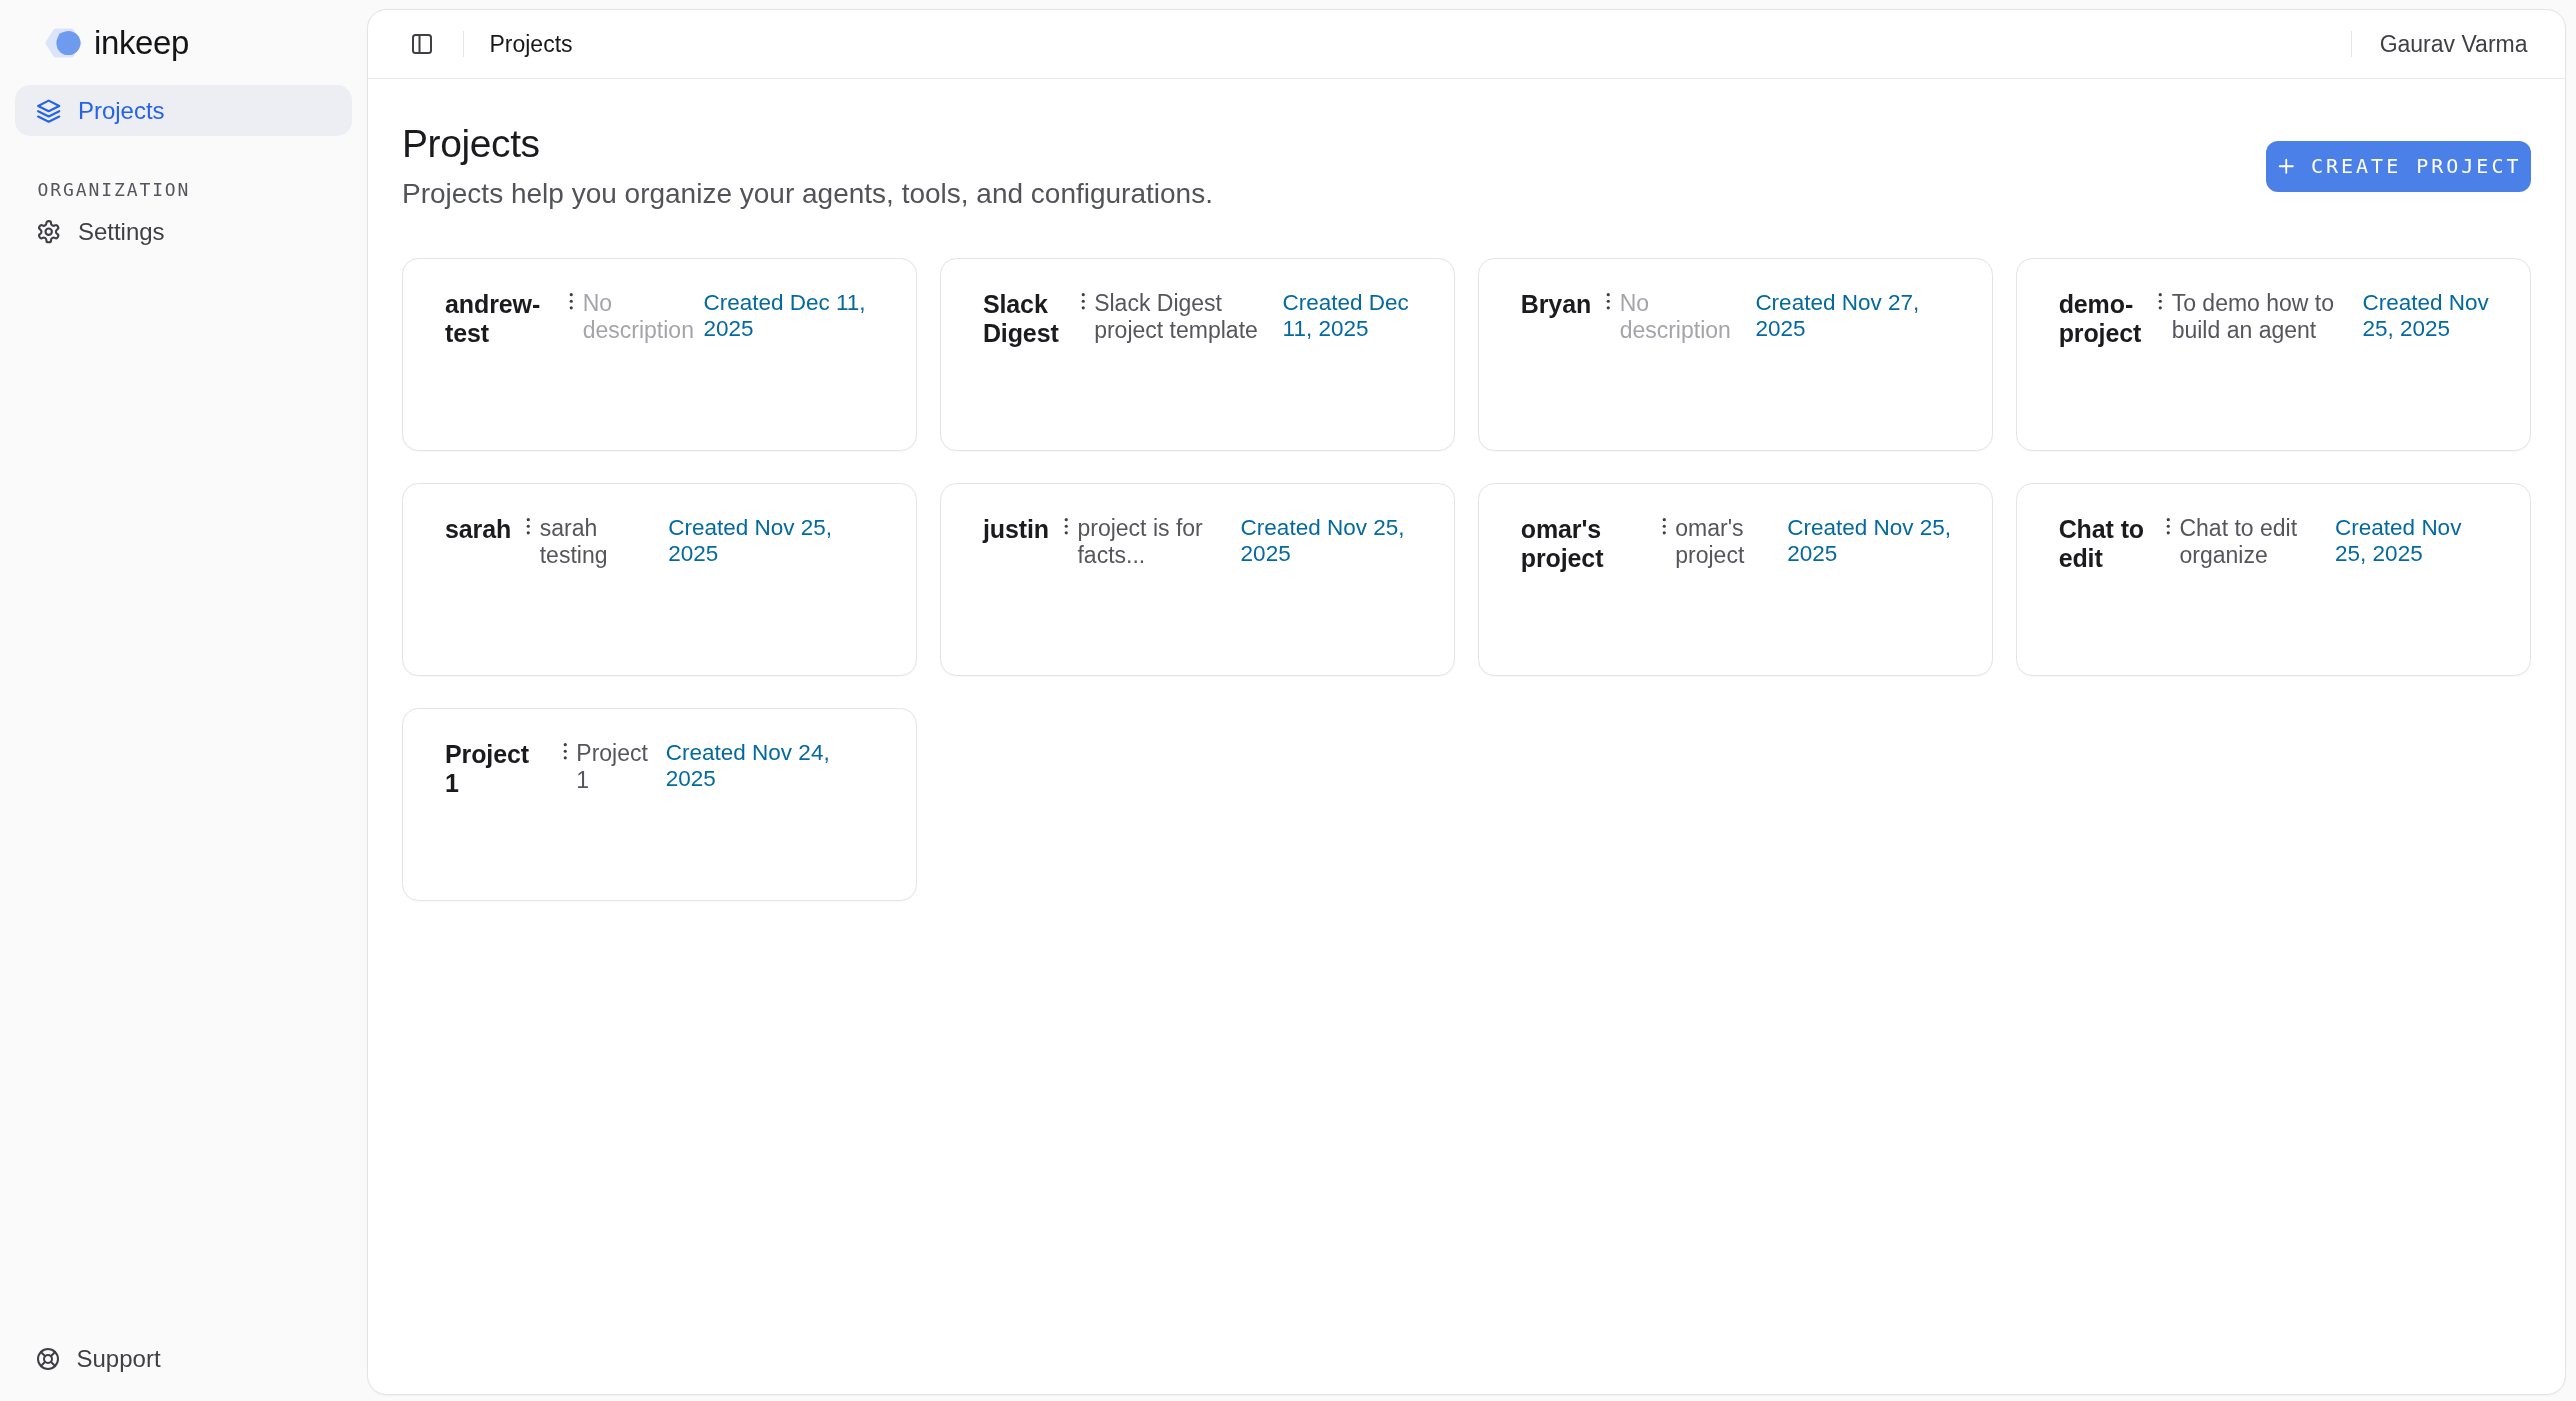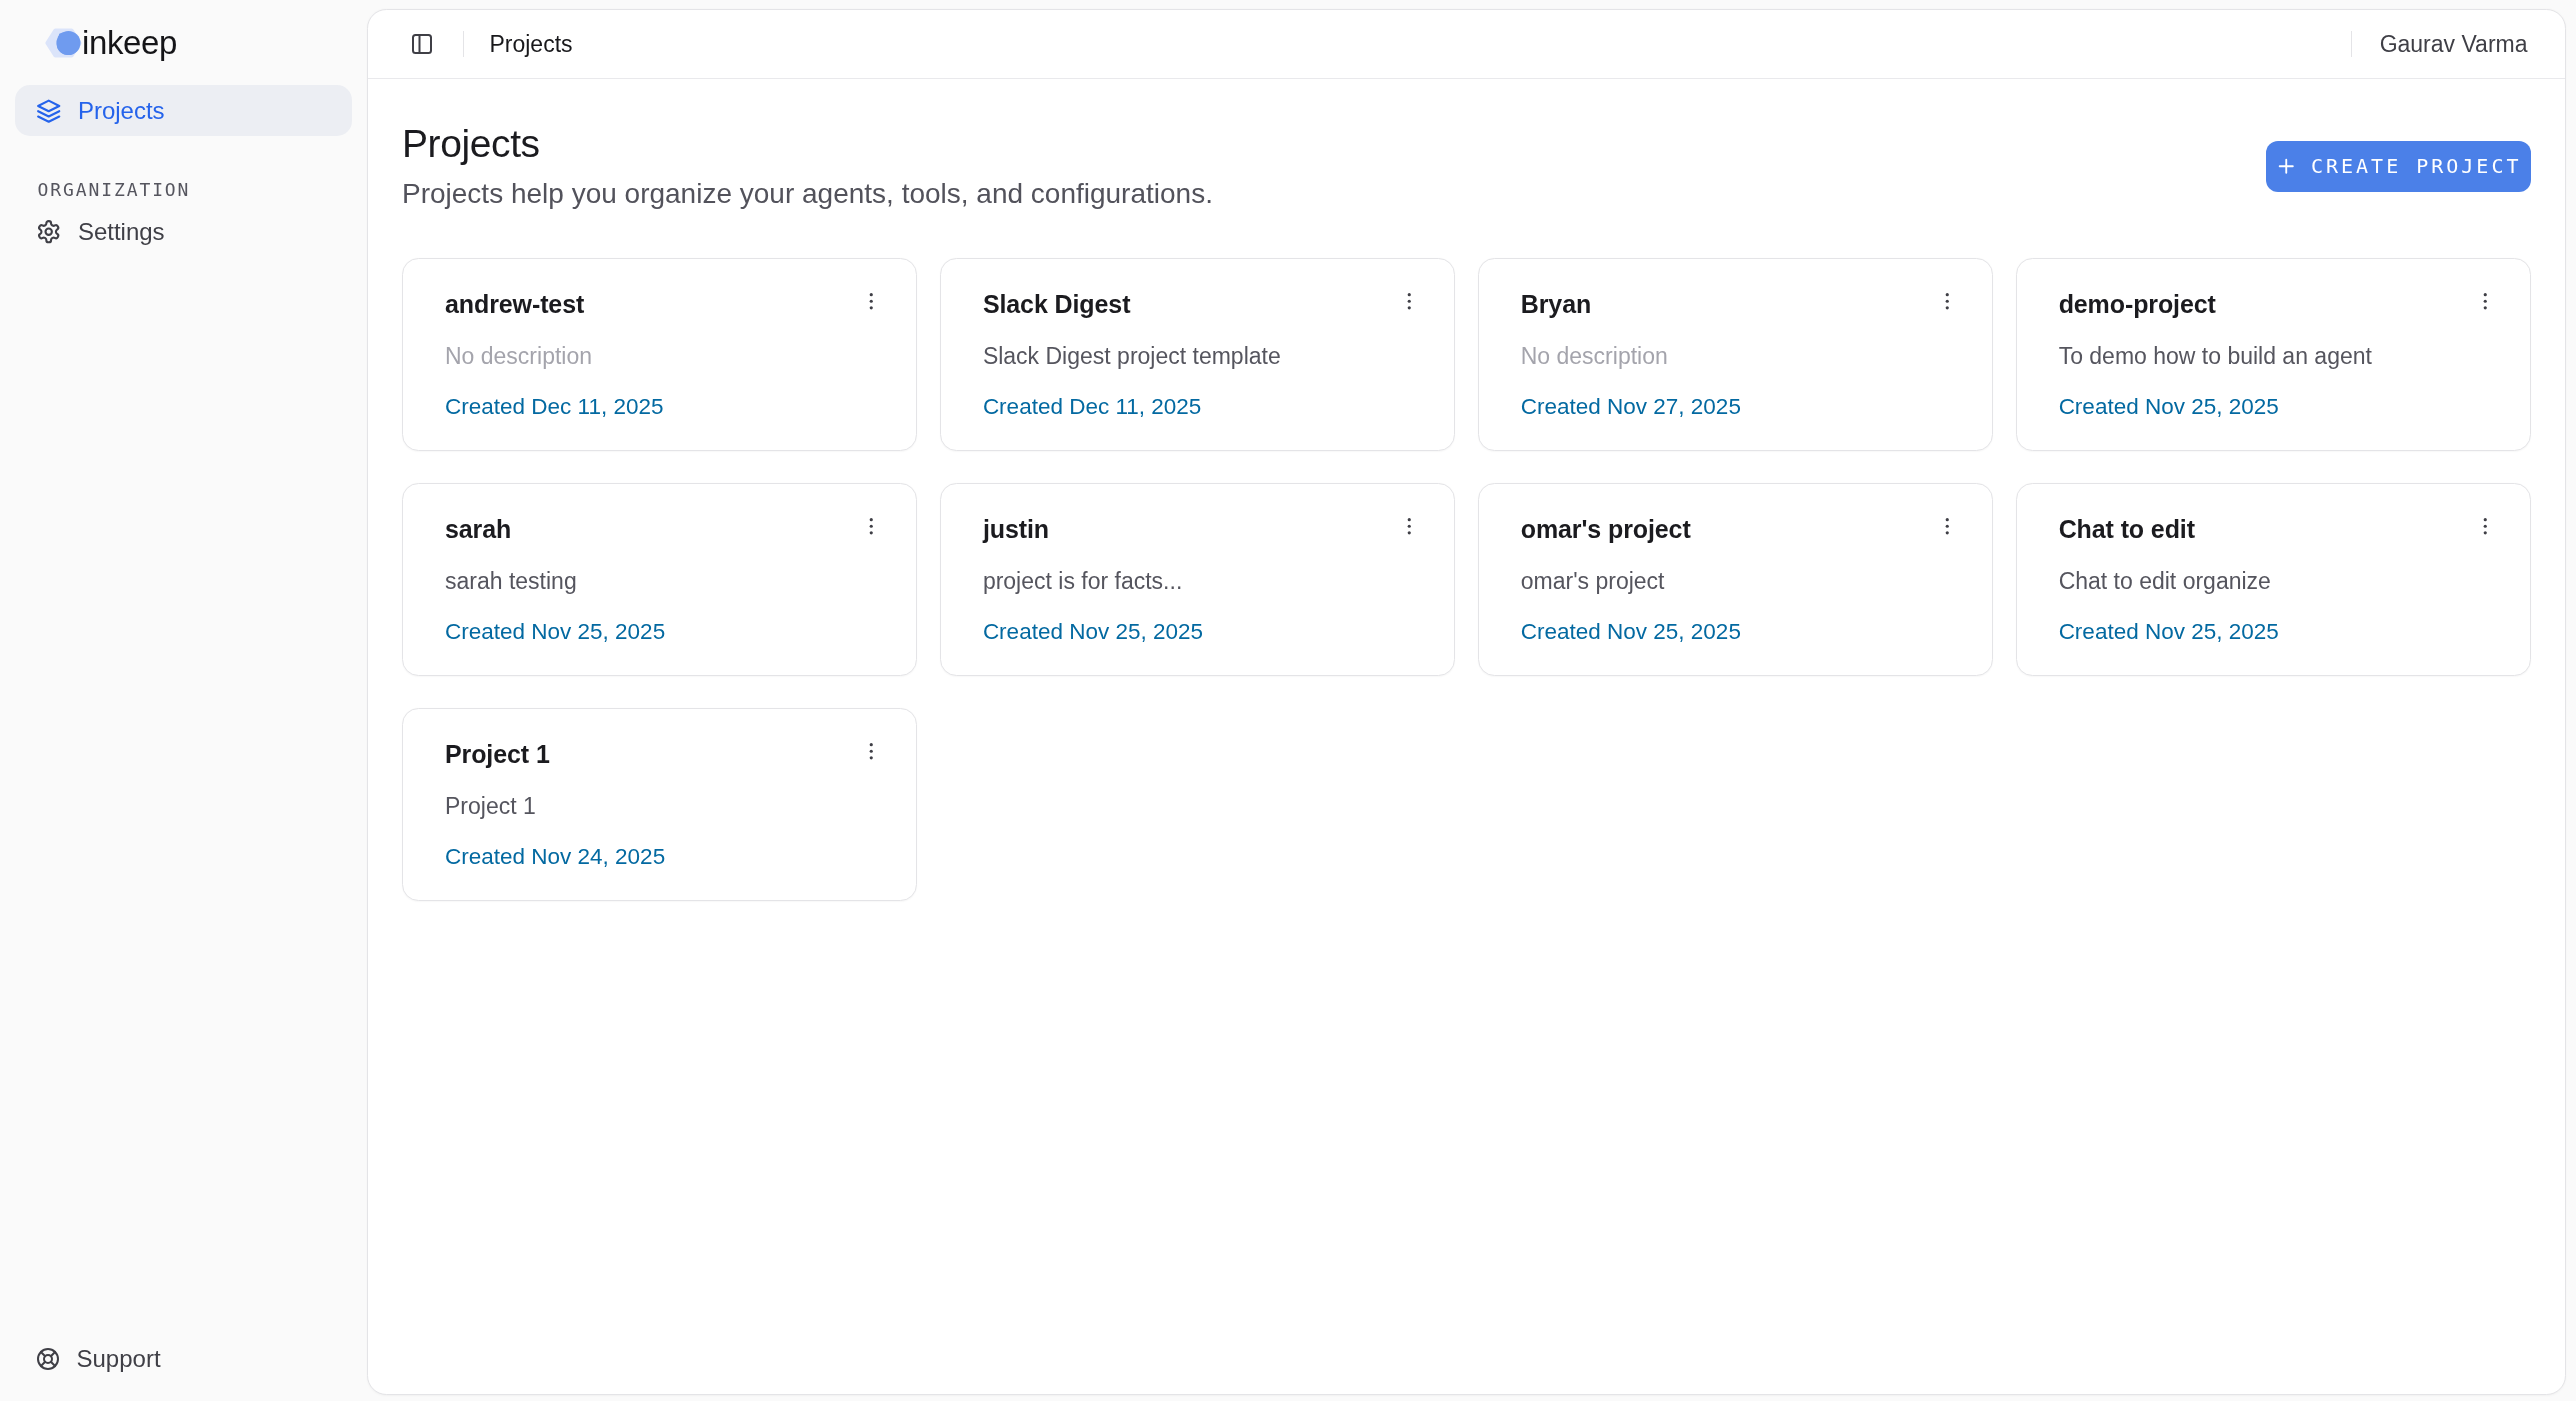--- a/index.html
+++ b/index.html
@@ -18,7 +18,7 @@
     display:flex; flex-direction:column; padding:0 15px 18px 15px;
   }
   .logo-row {
-    display:flex; align-items:center; 
+    display:flex; align-items:center; gap:12px;
     margin:25.4px 0 0 30px; height:36px; cursor:pointer;
   }
   .logo-word { font-size:33px; font-weight:500; letter-spacing:-0.4px; color:#151518; }

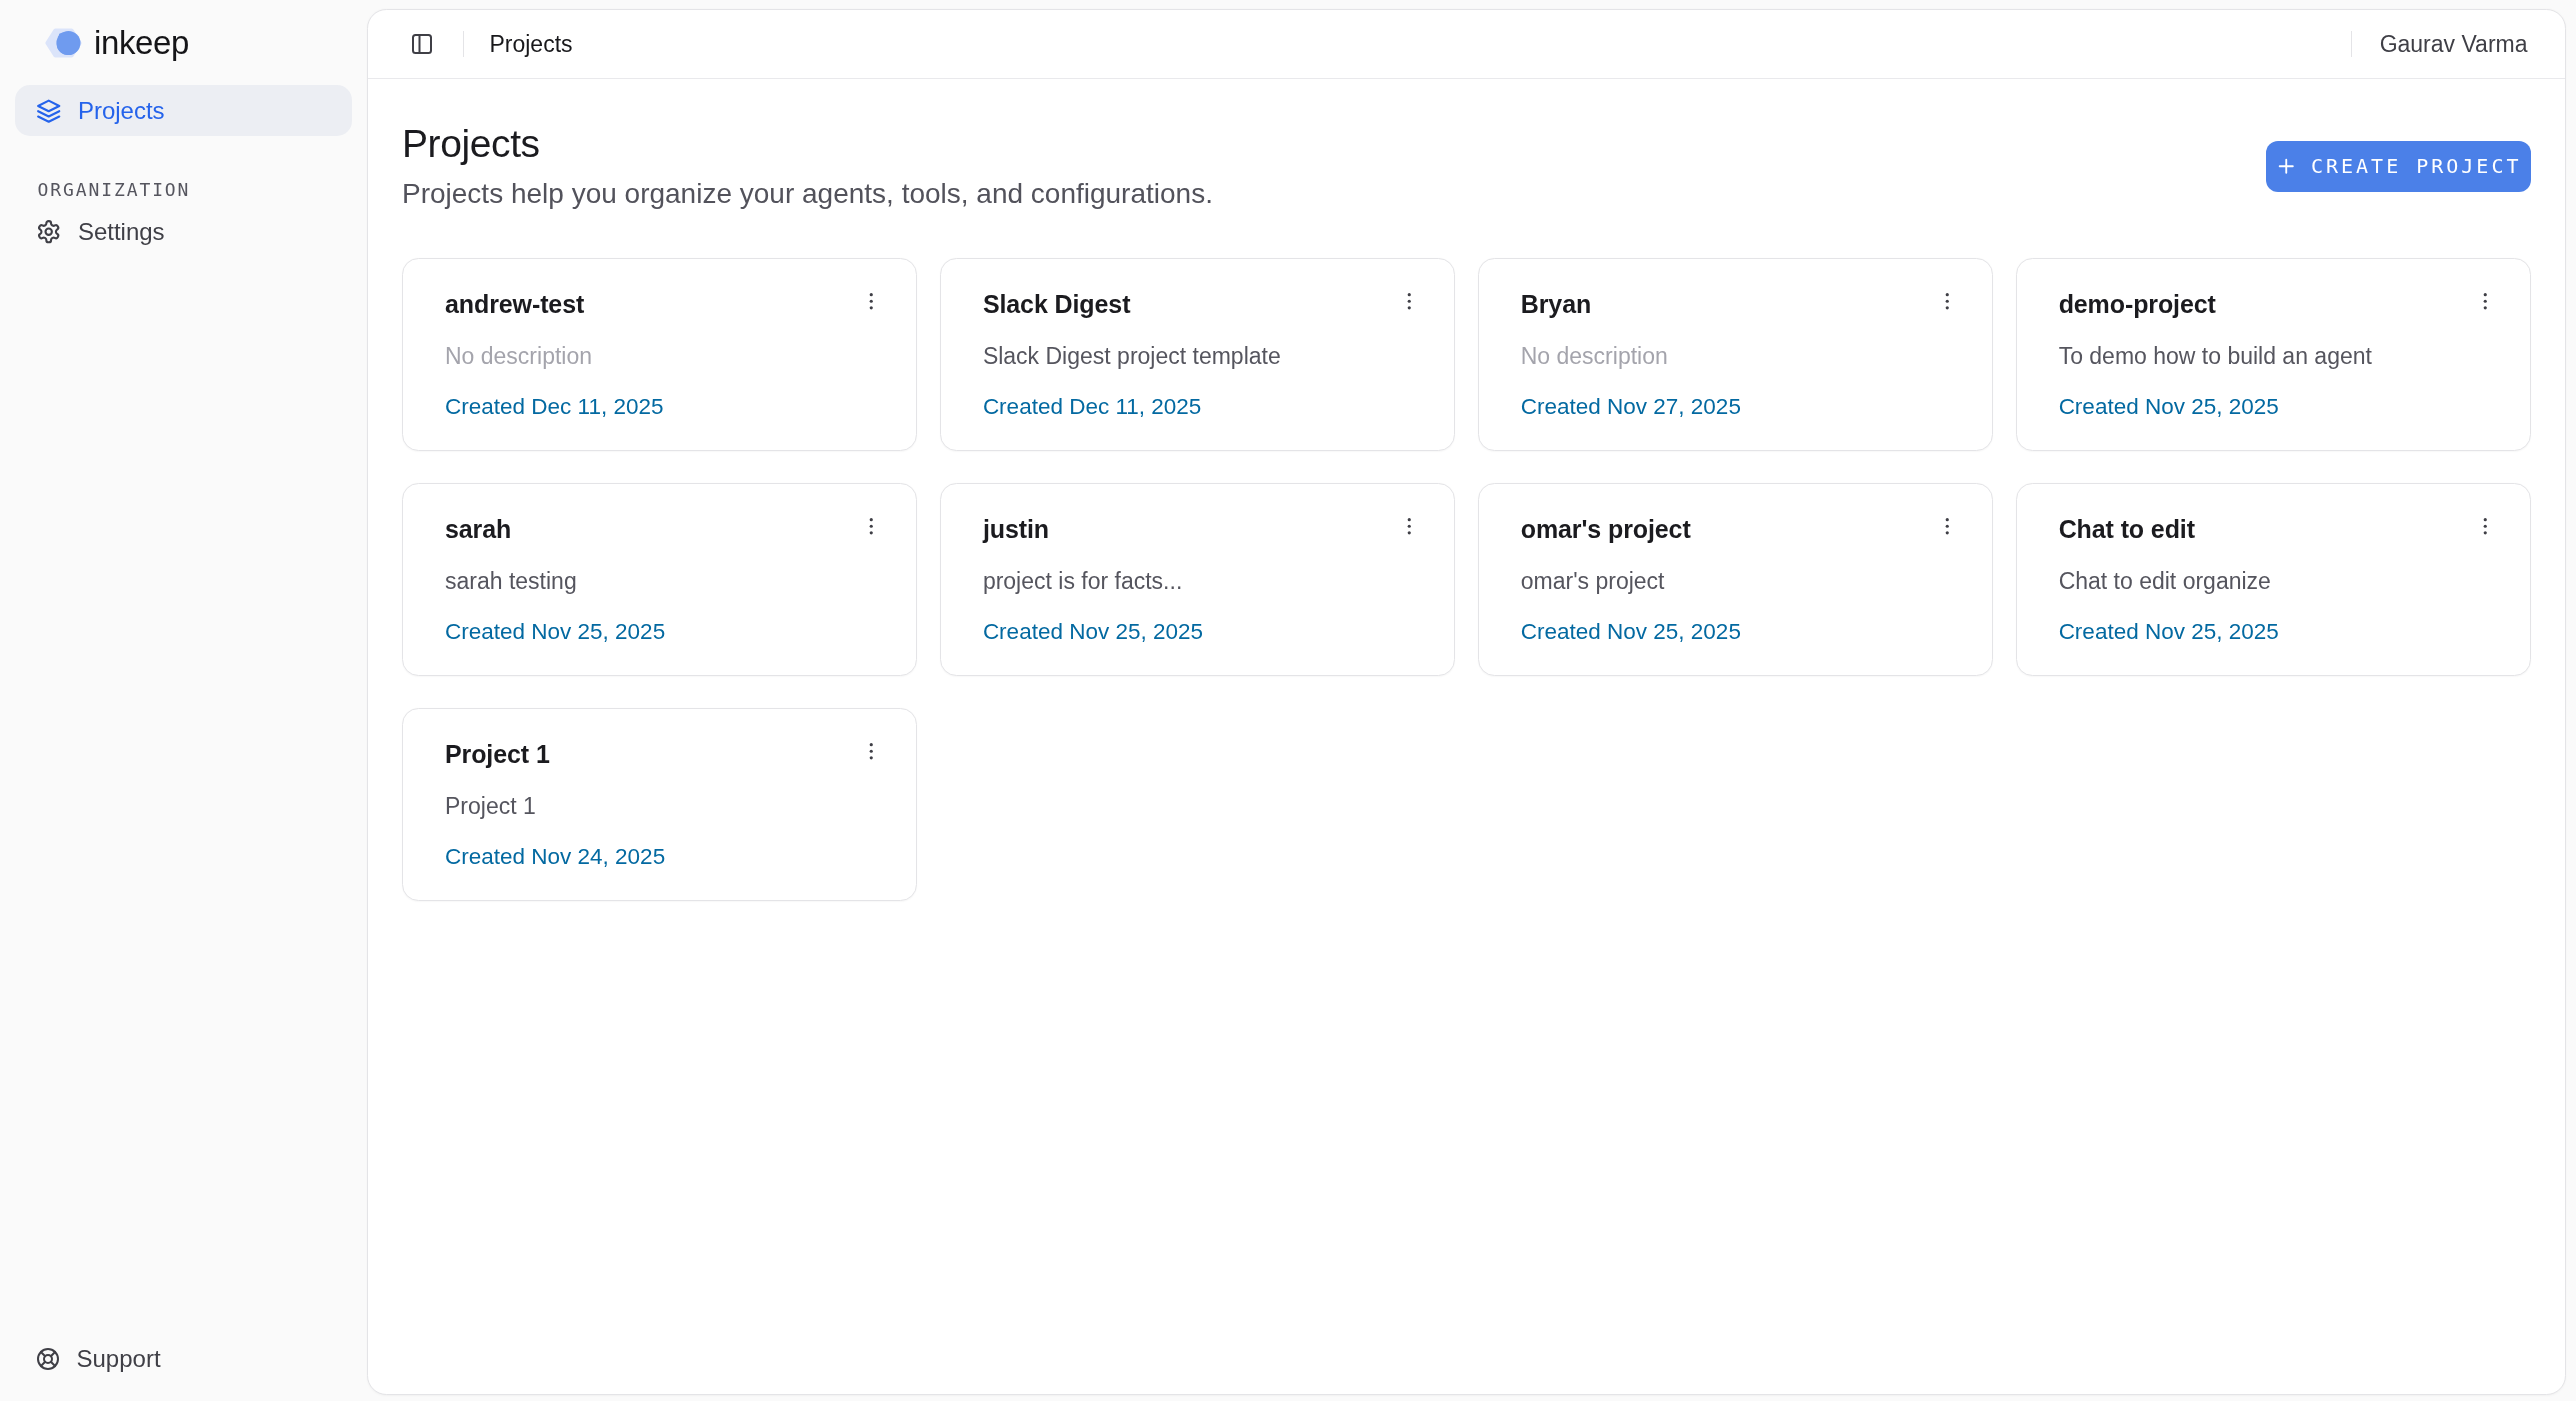--- a/index.html
+++ b/index.html
@@ -75,7 +75,7 @@
     height:193px; background:#ffffff;
     border:0.7px solid #e4e4e7; border-radius:16.5px;
     padding:31px 33px 30px 42px;
-    display:flex; flex-direction:column; justify-content:space-between;
+    display:flex; flex-direction:row; justify-content:space-between;
     box-shadow:0 0.7px 1.5px rgba(0,0,0,0.03);
     cursor:pointer;
   }

